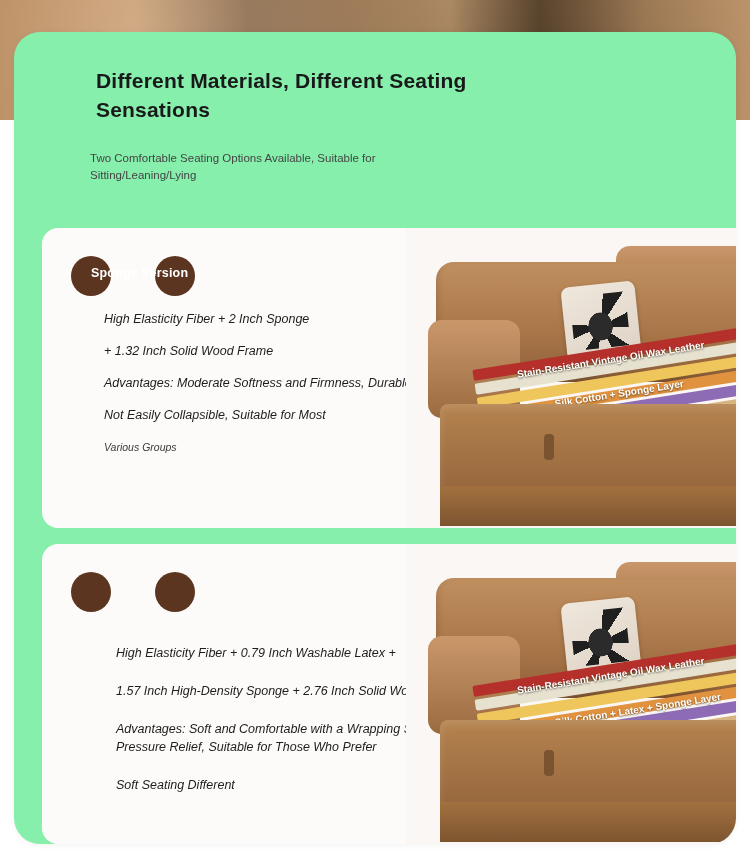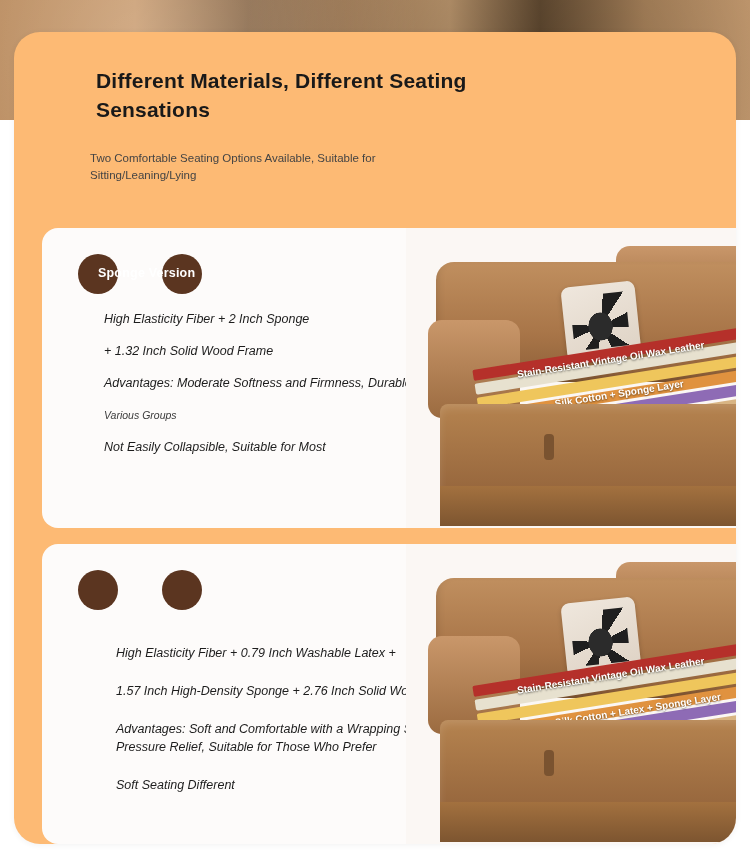--- a/index.html
+++ b/index.html
@@ -26,7 +26,7 @@
   
   .panel{
     position:absolute;left:14px;top:32px;width:722px;height:812px;
-    background:#fdba74;
+    background:#86efac;
     border-radius:26px;
     box-shadow:0 1px 6px rgba(0,0,0,.06);
     overflow:hidden;

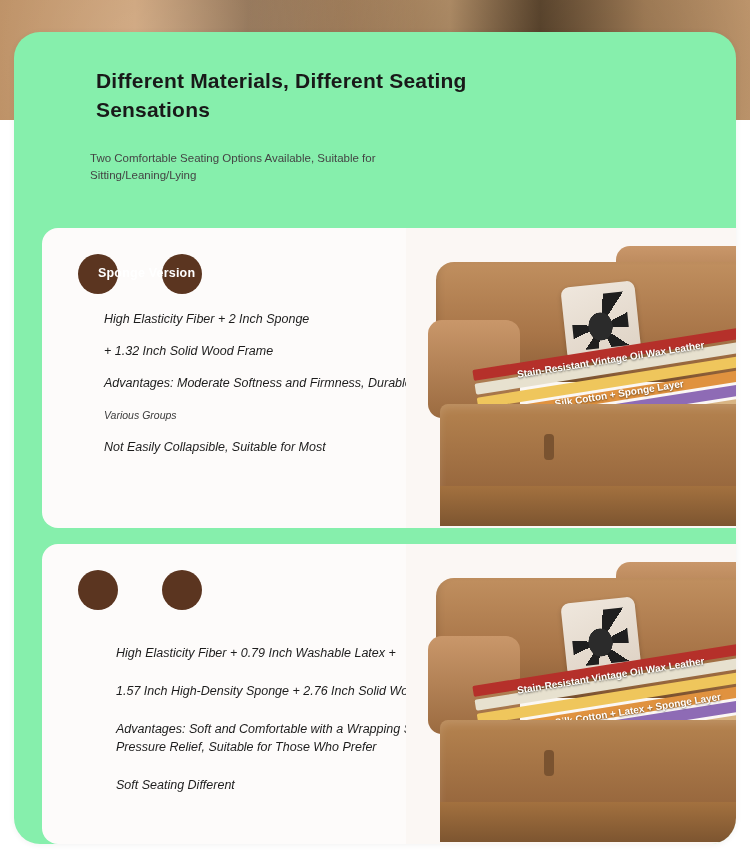--- a/index.html
+++ b/index.html
@@ -59,9 +59,9 @@
 
   
   .badge{
-    position:absolute;left:36px;top:26px;
+    position:absolute;left:29px;top:26px;
     width:210px;height:44px;
-    display:flex;
+    display:flex;align-items:center;
   }
   .dot{
     width:40px;height:40px;border-radius:50%;

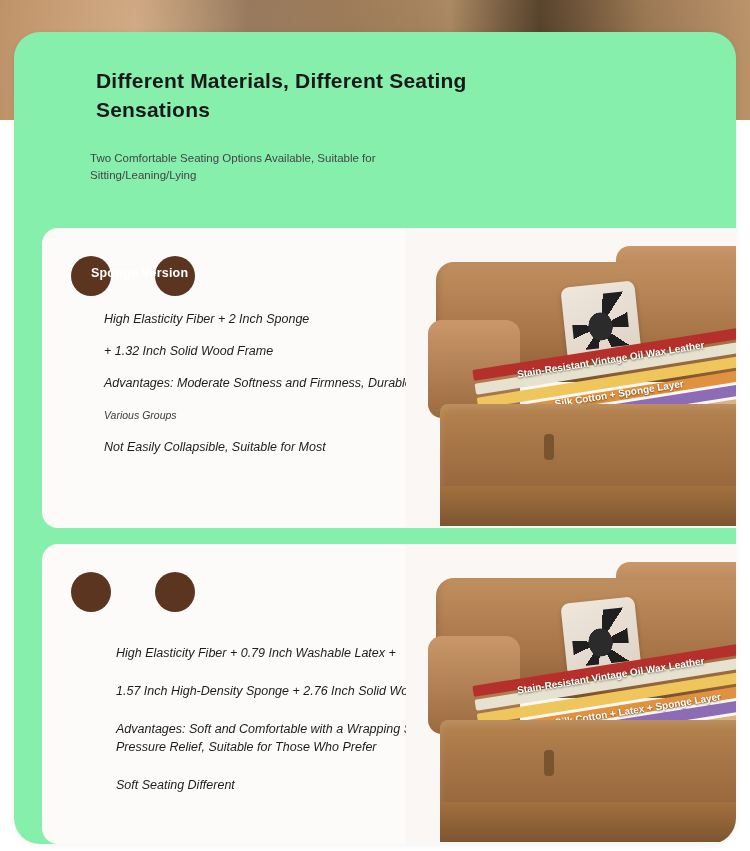--- a/index.html
+++ b/index.html
@@ -187,8 +187,8 @@
       <div class="line">High Elasticity Fiber + 2 Inch Sponge</div>
       <div class="line">+ 1.32 Inch Solid Wood Frame</div>
       <div class="line wide">Advantages: Moderate Softness and Firmness, Durable Use</div>
+      <div class="line">Not Easily Collapsible, Suitable for Most</div>
       <div class="line small">Various Groups</div>
-      <div class="line">Not Easily Collapsible, Suitable for Most</div>
     </div>
 
     <div class="sofa">

